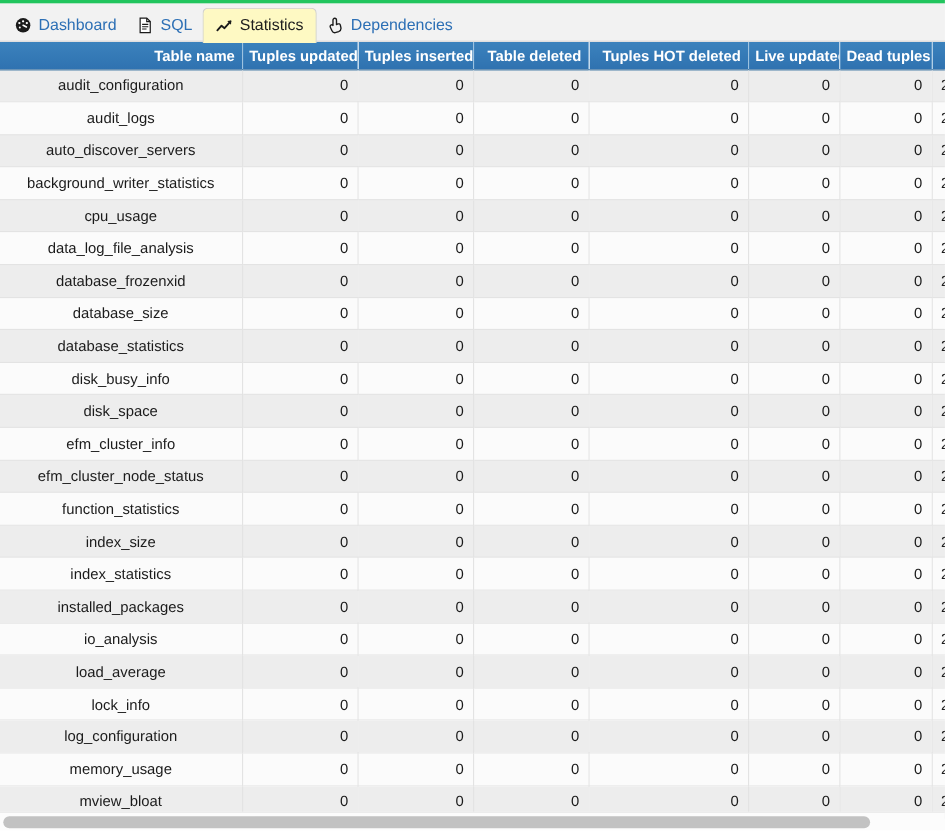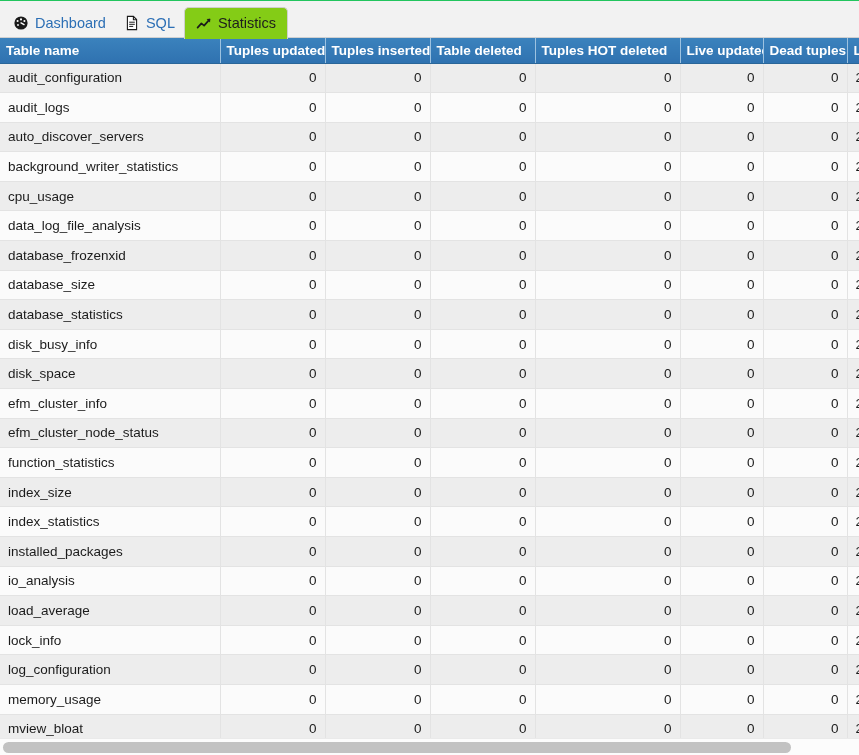--- a/index.html
+++ b/index.html
@@ -20,7 +20,7 @@
     position: relative;
     height: 38px;
     background: #f2f2f2;
-    border-top: 1px solid #22c55e;
+    border-top: 3px solid #22c55e;
     box-sizing: border-box;
     display: flex;
     align-items: flex-end;

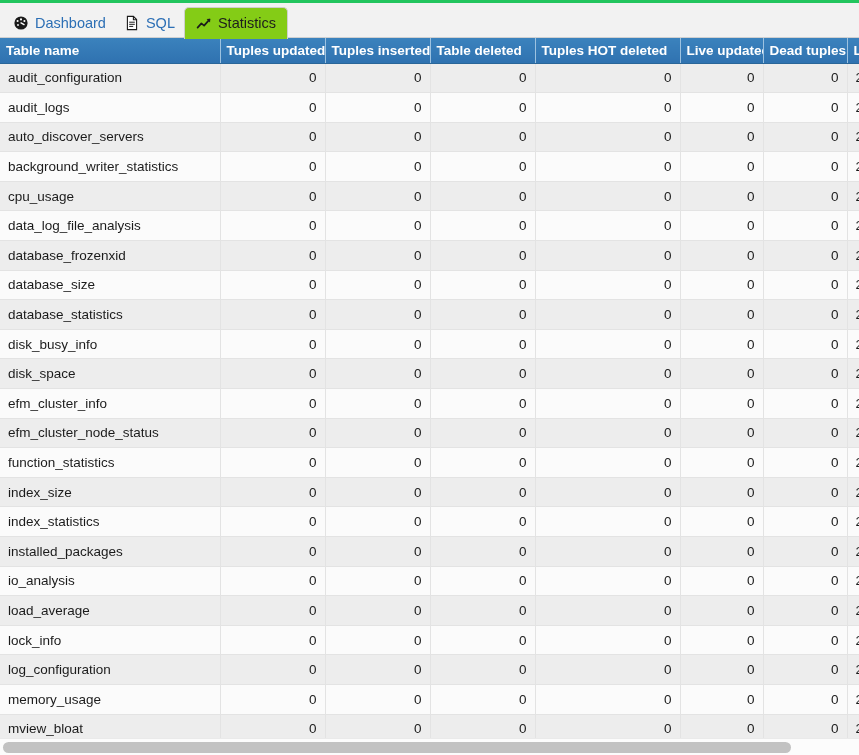--- a/index.html
+++ b/index.html
@@ -49,7 +49,7 @@
   }
   .tab.active {
     color: #1d1d1d;
-    background: #84cc16;
+    background: #fef9c3;
     border: 1px solid #cfcfcf;
     border-bottom: none;
     border-radius: 5px 5px 0 0;

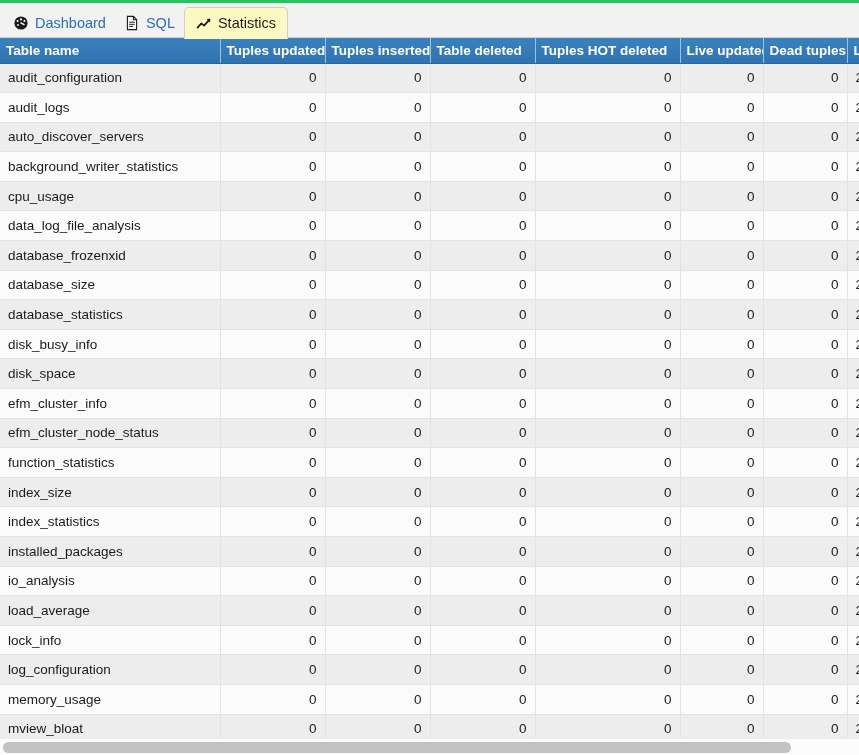--- a/index.html
+++ b/index.html
@@ -193,6 +193,14 @@
     <span class="label">Statistics</span>
   </div>
 
+  <div class="tab">
+    <span class="ico">
+      <svg width="16" height="16" viewBox="0 0 16 16">
+        <path d="M7.3 1.6c1 0 1.6.8 1.6 1.8v4.0l1.3-.6c1.0-.4 2.0.1 2.2 1.0l.5 2.3c.3 1.5-.5 3.0-2.0 3.6l-2.4.8c-1.5.5-3.1-.2-3.7-1.6L3.3 9.7c-.4-.9 0-1.8.9-2.1.6-.2 1.2 0 1.5.5V3.4c0-1.0.6-1.8 1.6-1.8z" fill="none" stroke="#1b1b1b" stroke-width="1.25" stroke-linejoin="round"></path>
+      </svg>
+    </span>
+    <span class="label">Dependencies</span>
+  </div>
 
 
 </div>

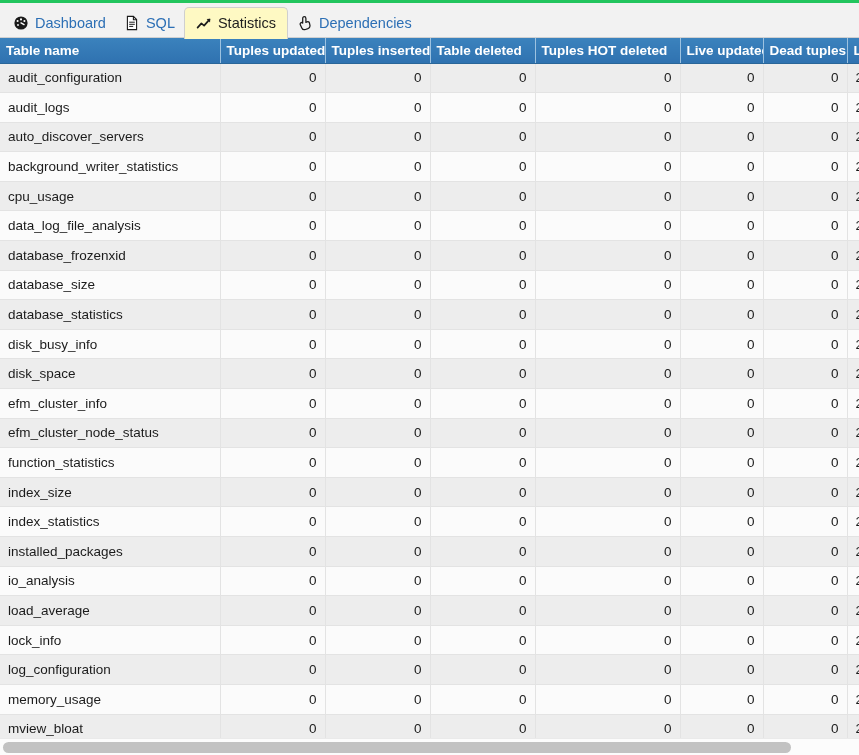--- a/index.html
+++ b/index.html
@@ -91,7 +91,7 @@
     font-weight: bold;
     height: 25px;
     padding: 0 6px;
-    text-align: left;
+    text-align: right;
     border-right: 1px solid #9dc2e0;
     border-bottom: 1px solid #2a6699;
     box-sizing: border-box;

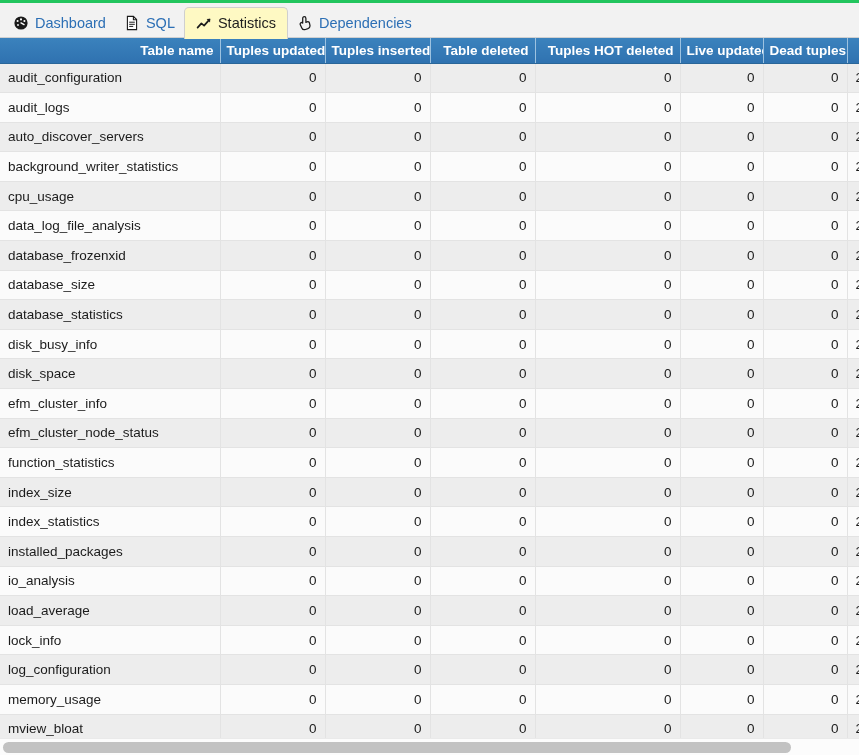--- a/index.html
+++ b/index.html
@@ -113,7 +113,7 @@
   }
   table.grid tbody tr:nth-child(odd) td  { background: #ededed; }
   table.grid tbody tr:nth-child(even) td { background: #fbfbfb; }
-  td.name { text-align: left; }
+  td.name { text-align: center; }
   td.num  { text-align: right; padding-right: 10px; }
   td.date { text-align: left; }
 

